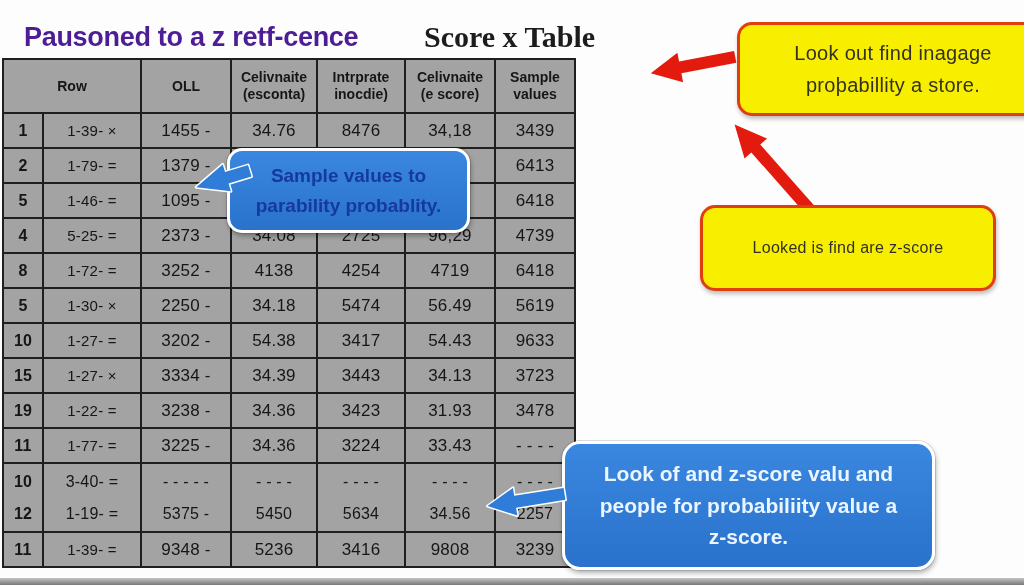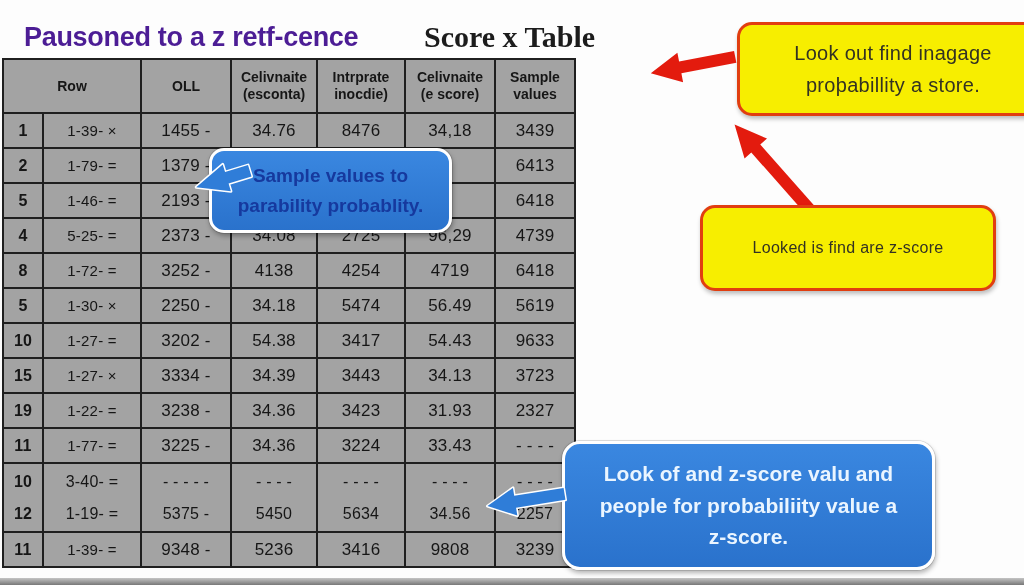--- a/index.html
+++ b/index.html
@@ -29,7 +29,7 @@
   .callout .cl { width:100%; }
   .co-blue { background:linear-gradient(#3a87e0,#2a72cc); border:3px solid #ffffff; box-shadow:0 0 0 1px rgba(0,0,0,0.12), 1px 3px 5px rgba(0,0,0,0.3); }
   .co-yellow { background:#f7ee00; border:3px solid #e13e10; box-shadow:1px 3px 4px rgba(0,0,0,0.25); }
-  .blue-table-callout { left:209px; top:148px; width:243px; height:85px; font-size:19px; font-weight:600; color:#16399e; line-height:1.55; }
+  .blue-table-callout { left:227px; top:148px; width:243px; height:85px; font-size:19px; font-weight:600; color:#16399e; line-height:1.55; }
   .yellow-top-callout { left:737px; top:22px; width:312px; height:94px; font-size:20px; color:#333222; line-height:1.6; letter-spacing:0.3px; }
   .yellow-mid-callout { left:700px; top:205px; width:296px; height:86px; font-size:16px; color:#333222; line-height:1.55; letter-spacing:0.3px; }
   .blue-bottom-callout { left:562px; top:441px; width:373px; height:129px; border-radius:18px; font-size:21px; font-weight:600; color:#eaf5ff; line-height:1.5; }

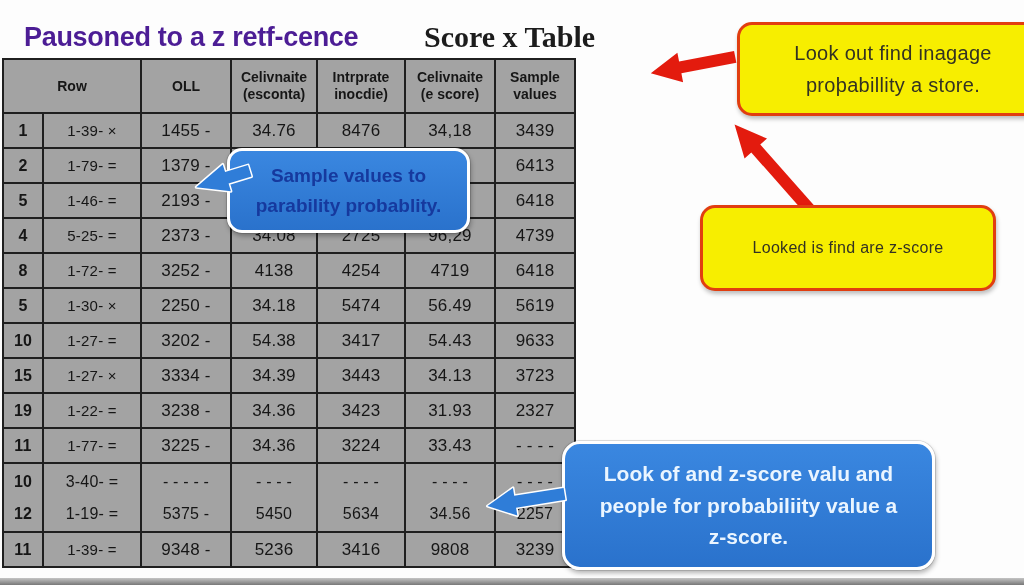--- a/index.html
+++ b/index.html
@@ -97,7 +97,7 @@
         <tr>
           <td class="rnum">5</td>
           <td class="oll">1-46- =</td>
-          <td>2193 -</td>
+          <td>1095 -</td>
           <td></td>
           <td></td>
           <td></td>

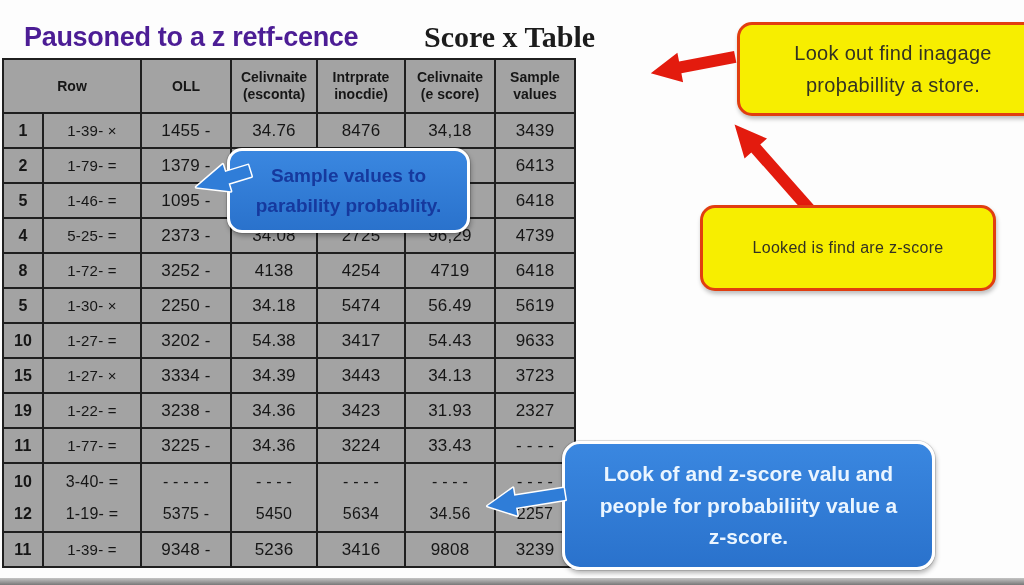--- a/index.html
+++ b/index.html
@@ -155,7 +155,7 @@
           <td>34.36</td>
           <td>3423</td>
           <td>31.93</td>
-          <td>2327</td>
+          <td>3478</td>
         </tr>
         <tr>
           <td class="rnum">11</td>

